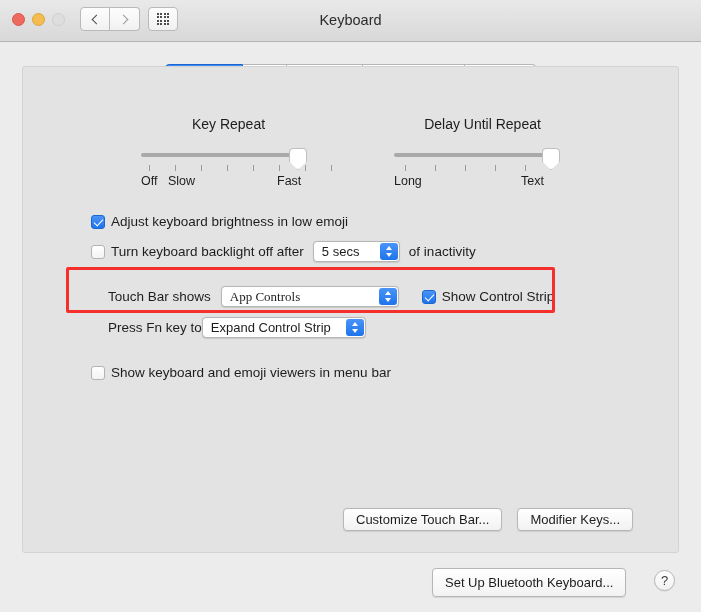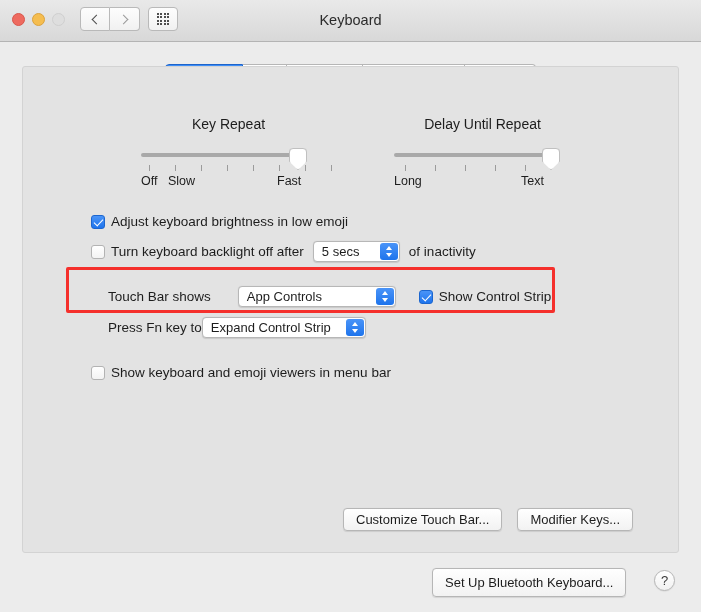--- a/index.html
+++ b/index.html
@@ -327,7 +327,7 @@
 
     <div class="row" style="left:85px; top:219px;">
       <span class="lbl">Touch Bar shows</span>
-      <span class="popup" style="margin-left:27px; width:158px;">
+      <span class="popup" style="margin-left:10px; width:178px;font-family:Liberation Serif, serif;">
         <span>App Controls</span>
         <span class="arrows">
             <span class="up"></span>

